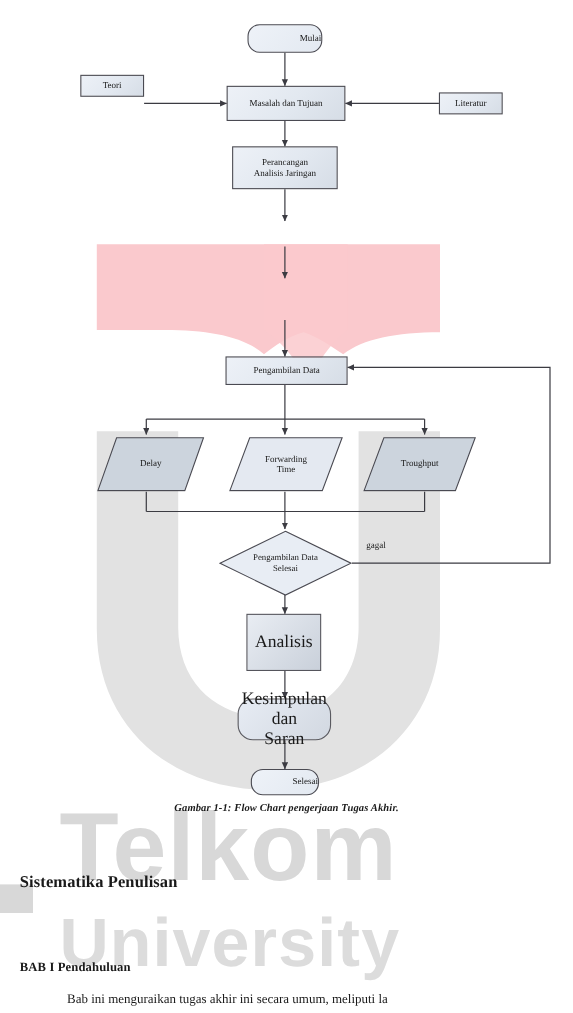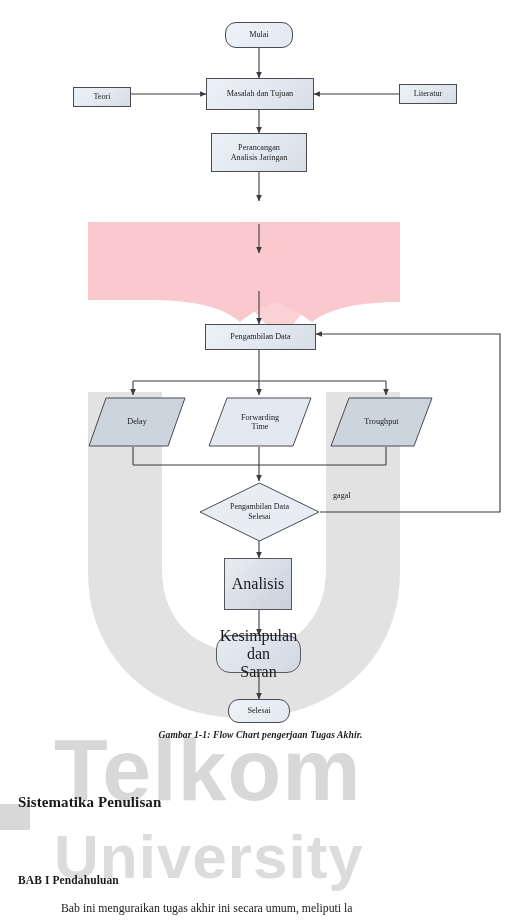--- a/index.html
+++ b/index.html
@@ -46,6 +46,7 @@
     border-radius:11px;
     background:linear-gradient(135deg,#eef2f8 0%,#e3e9f1 100%);
     font-size:8.2px;
+    justify-content:flex-end;
   }
 
   .para-wrap{position:absolute;z-index:3;}

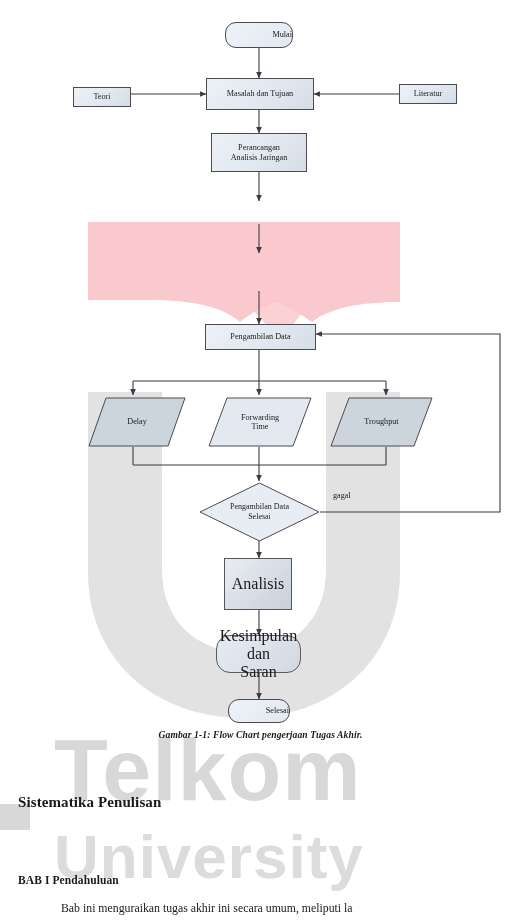--- a/index.html
+++ b/index.html
@@ -161,7 +161,7 @@
     <span>Mulai</span>
   </div>
 
-  <div class="node box" style="left:73px;top:87px;width:58px;height:20px;">
+  <div class="node box" style="left:73px;top:68px;width:58px;height:20px;">
     <span>Teori</span>
   </div>
 

